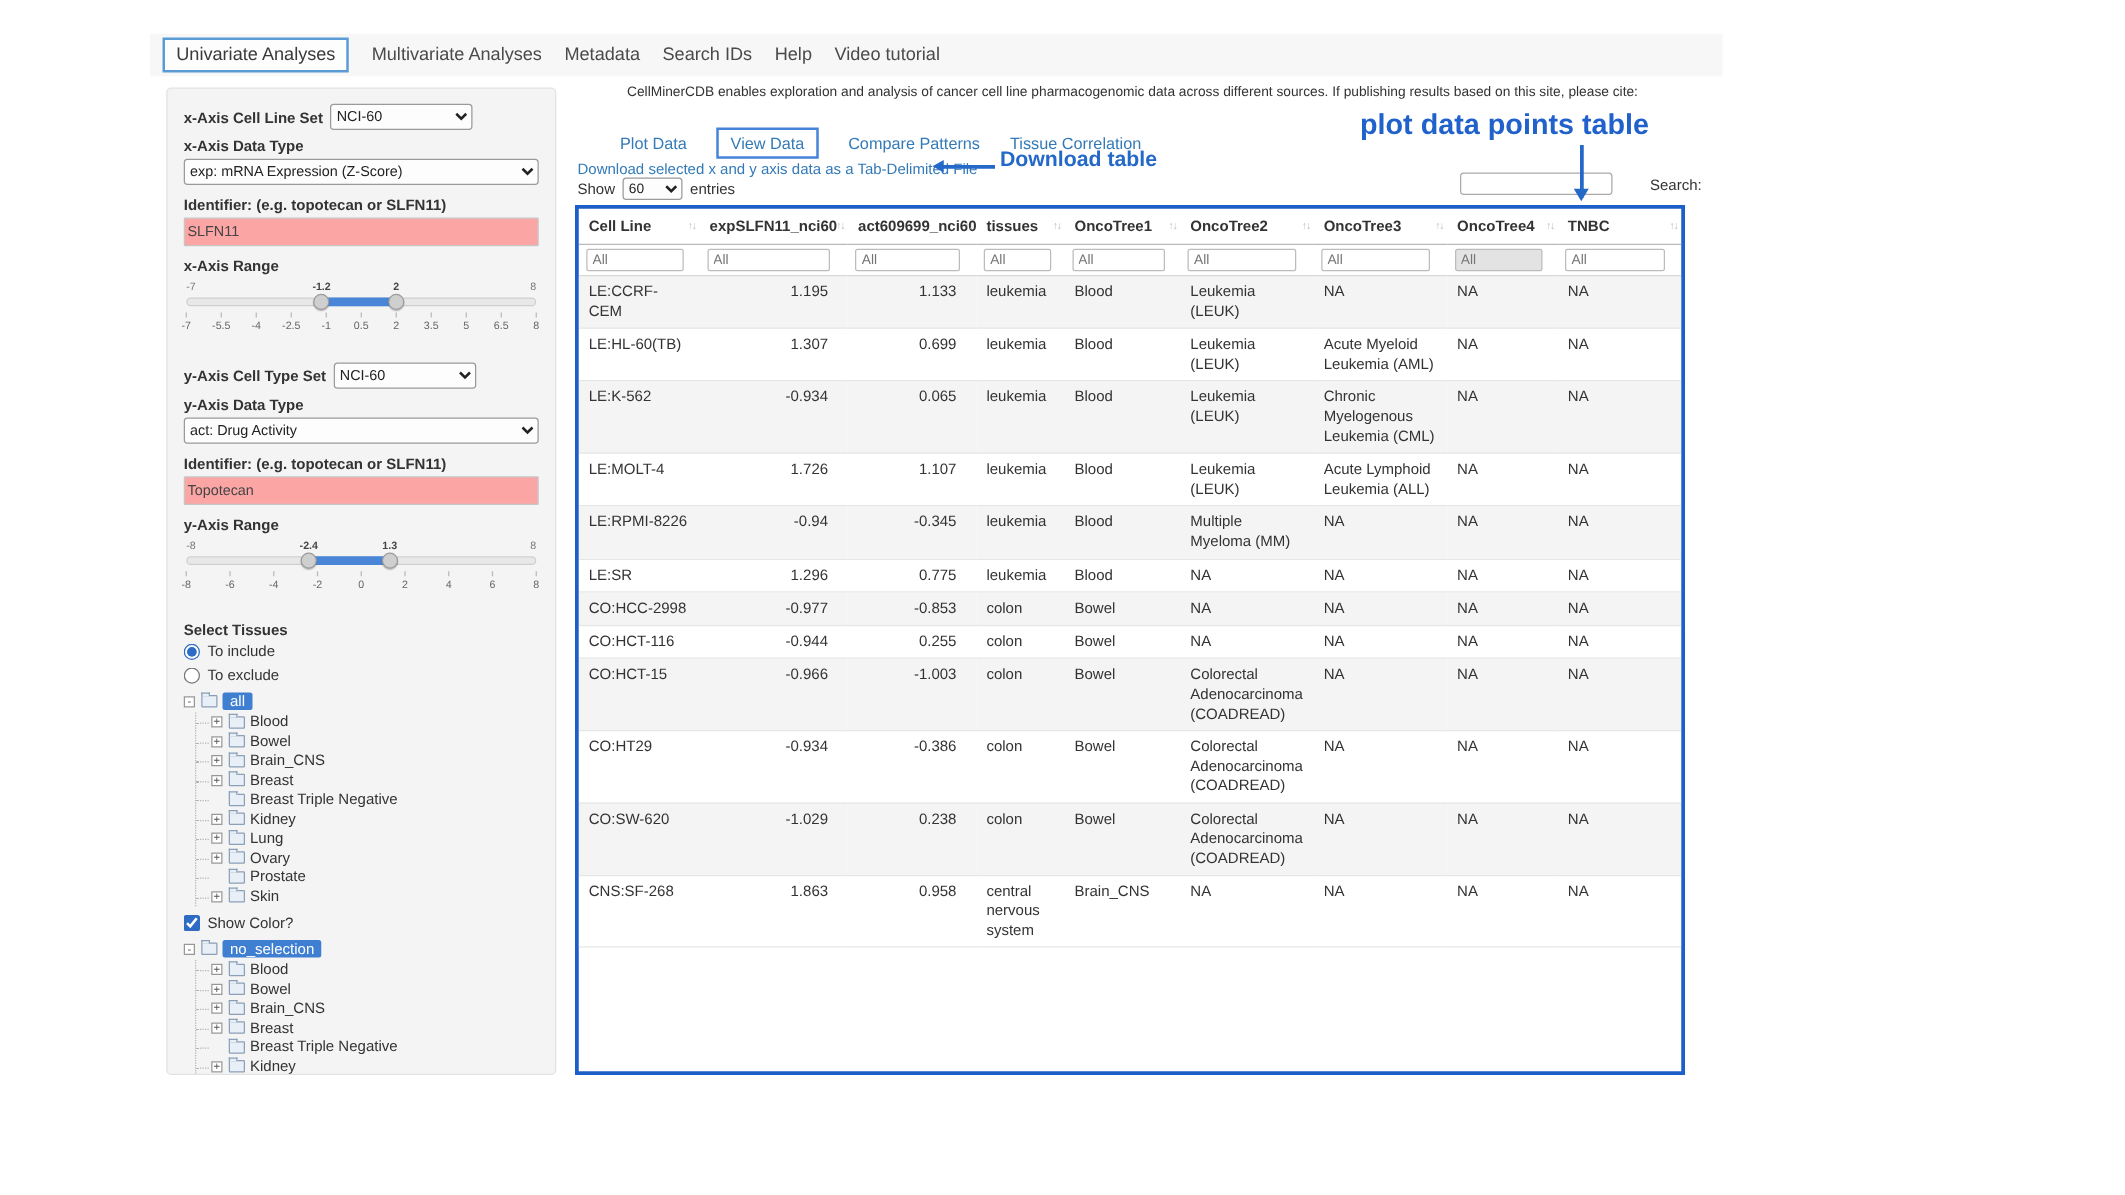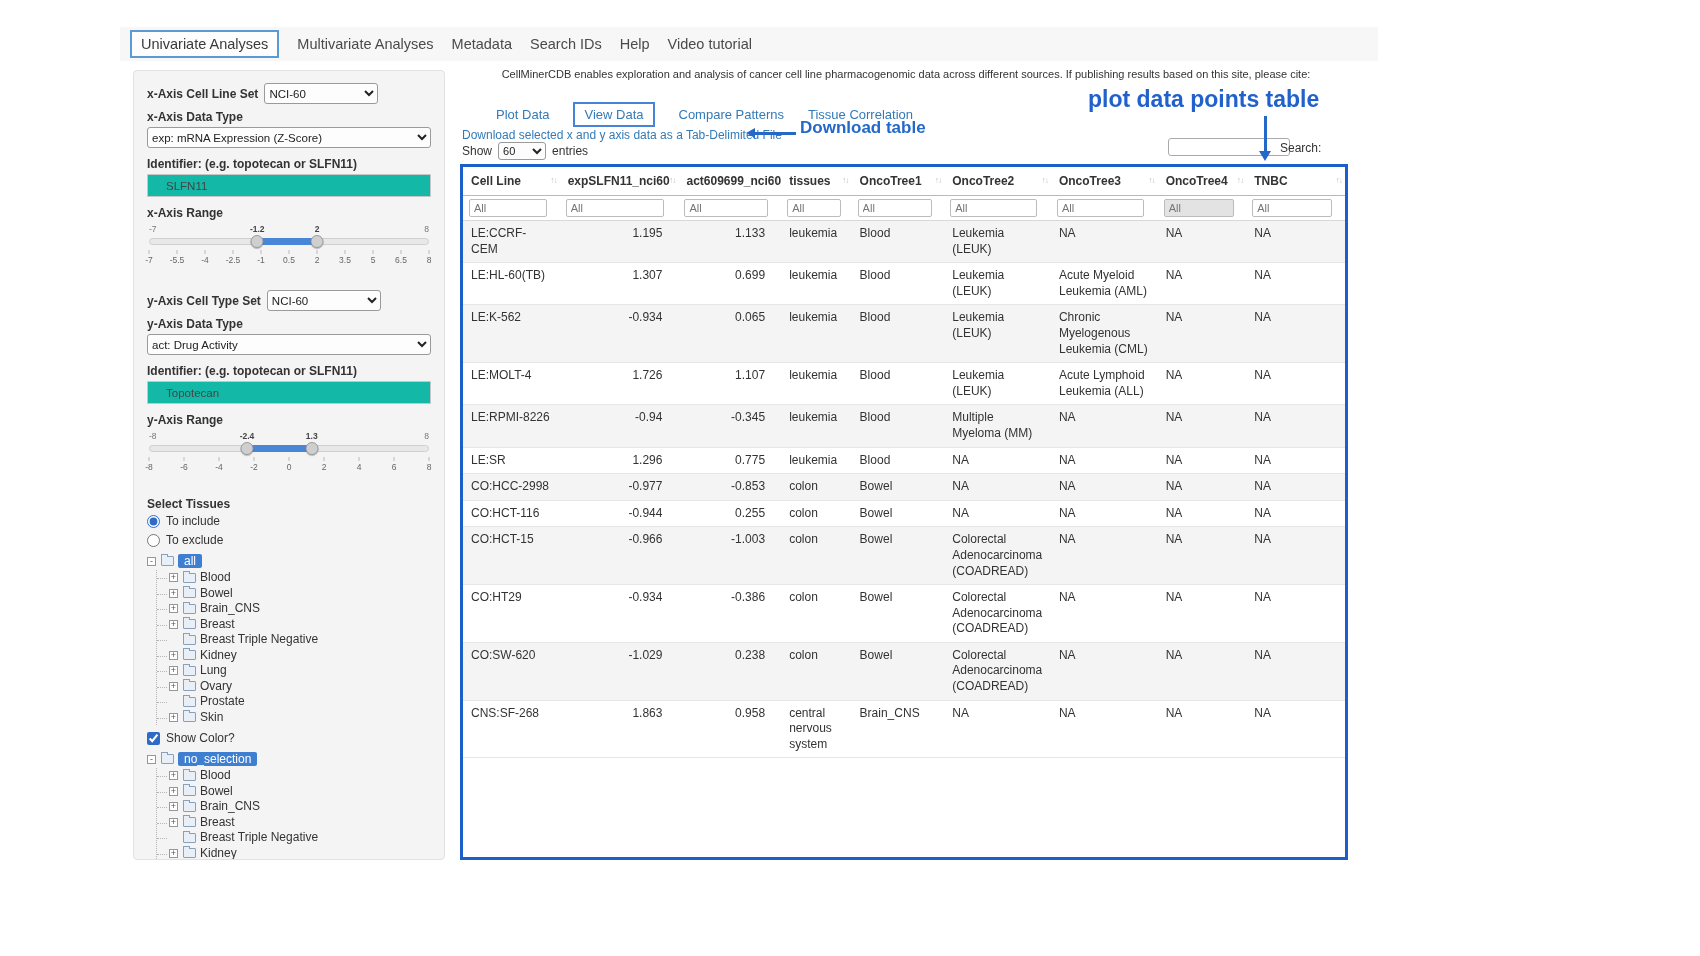--- a/index.html
+++ b/index.html
@@ -85,7 +85,7 @@
   .entries-select { width:48px; height:18px; font-size:11px; }
   .search-input { position:absolute; left:708px; top:76px; width:122px; height:18px;
     border:1px solid #aaa; border-radius:3px; font-size:11px; padding:0 5px; }
-  .search-label { position:absolute; left:820px; top:79px; font-size:12px; color:#333; }
+  .search-label { position:absolute; left:860px; top:79px; font-size:12px; color:#333; }
 
   
   .table-wrap { position:absolute; left:0; top:102px; width:888px; height:696px;

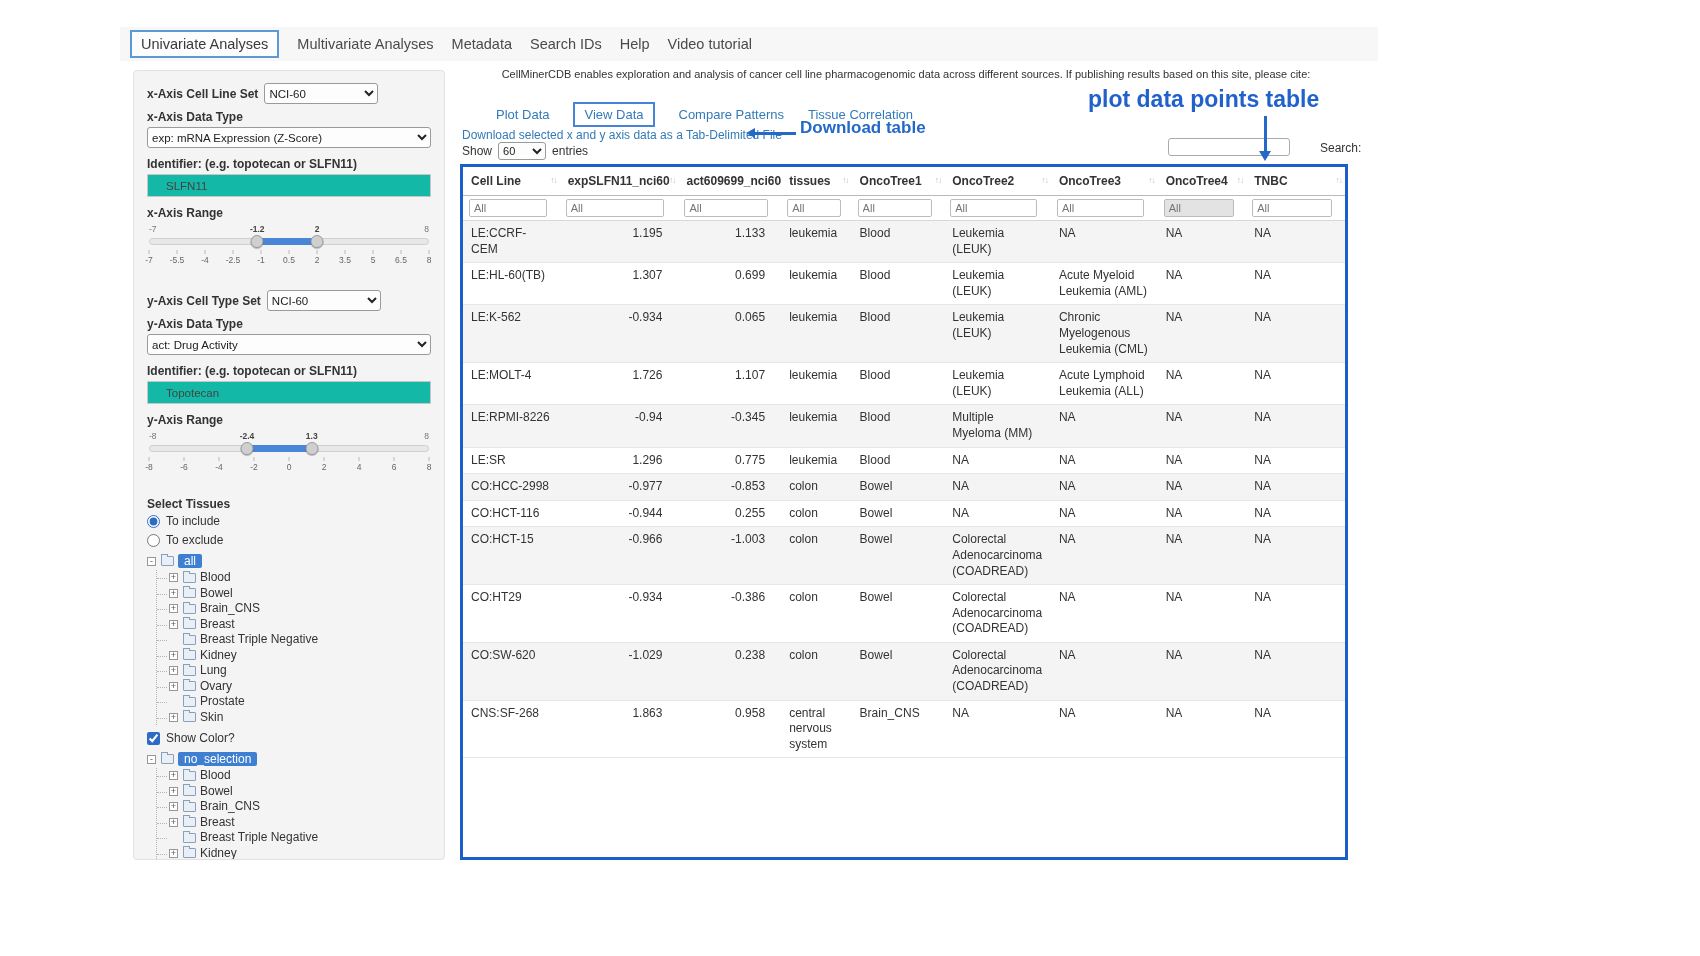--- a/index.html
+++ b/index.html
@@ -24,7 +24,7 @@
   .sel-small { width:114px; }
   .sel-full { width:100%; margin-bottom:7px; }
   .sb-input { width:100%; height:23px; border:1px solid #c6c6c6; border-radius:1px;
-    font-size:11.5px; padding:0 18px; margin-bottom:7px; background:#14b8a6; color:#444; }
+    font-size:11.5px; padding:0 2px; margin-bottom:7px; background:#fca5a5; color:#444; }
 
   
   .slider { position:relative; height:56px; margin:4px 2px 10px; }

